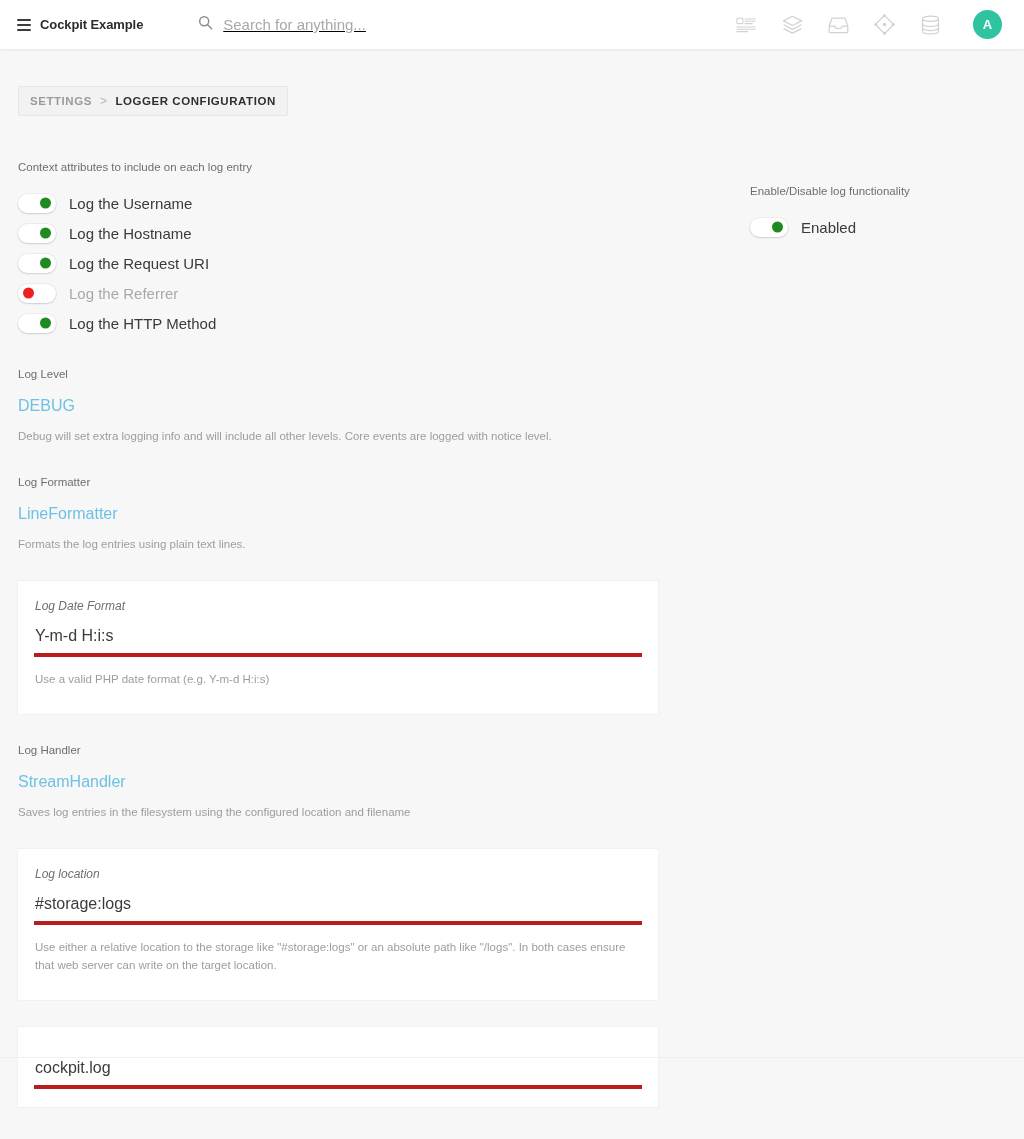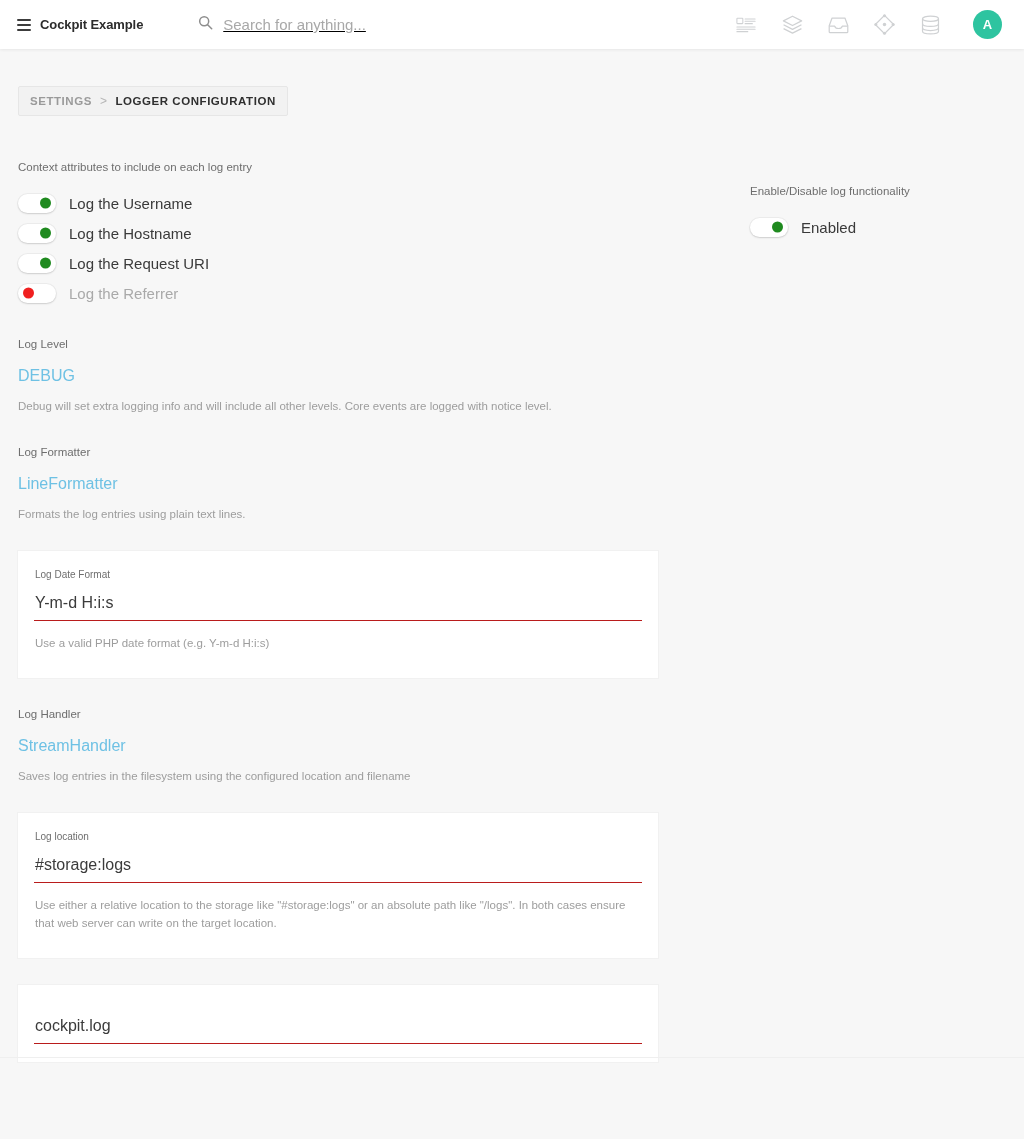--- a/index.html
+++ b/index.html
@@ -312,6 +312,12 @@
             <span class="toggle-label">Log the Referrer</span>
           </div>
 
+          <div class="toggle-row">
+            <span class="switch on">
+                <span class="knob"></span>
+              </span>
+            <span class="toggle-label">Log the HTTP Method</span>
+          </div>
 
         </div>
 

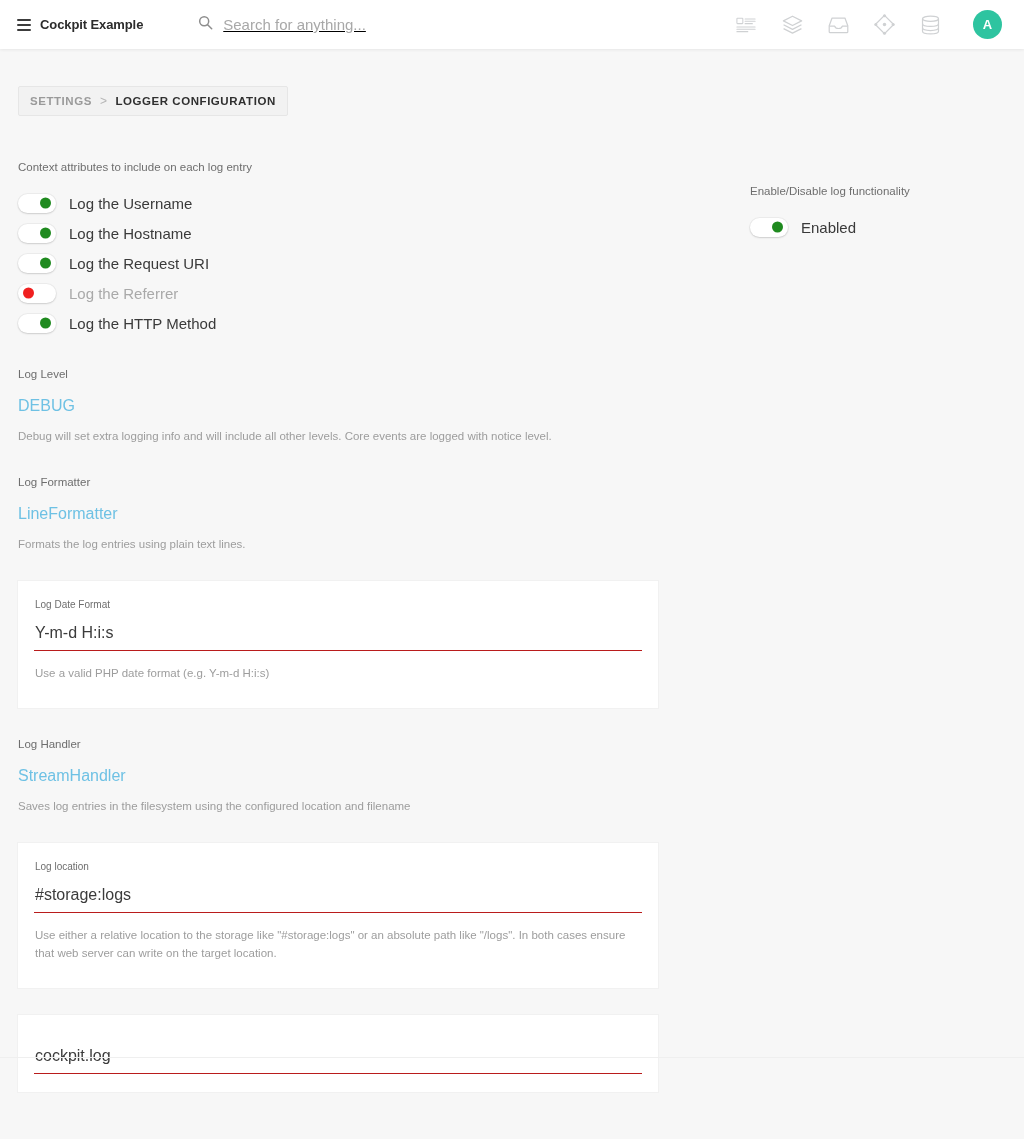--- a/index.html
+++ b/index.html
@@ -163,9 +163,10 @@
     box-shadow: 0 0 0 1px rgba(0,0,0,0.025);
   }
   .card-label {
-    font-size: 10px;
+    font-size: 12px;
     color: #6e6e6e;
     padding-left: 1px;
+    font-style: italic;
   }
   .card-input {
     display: block;

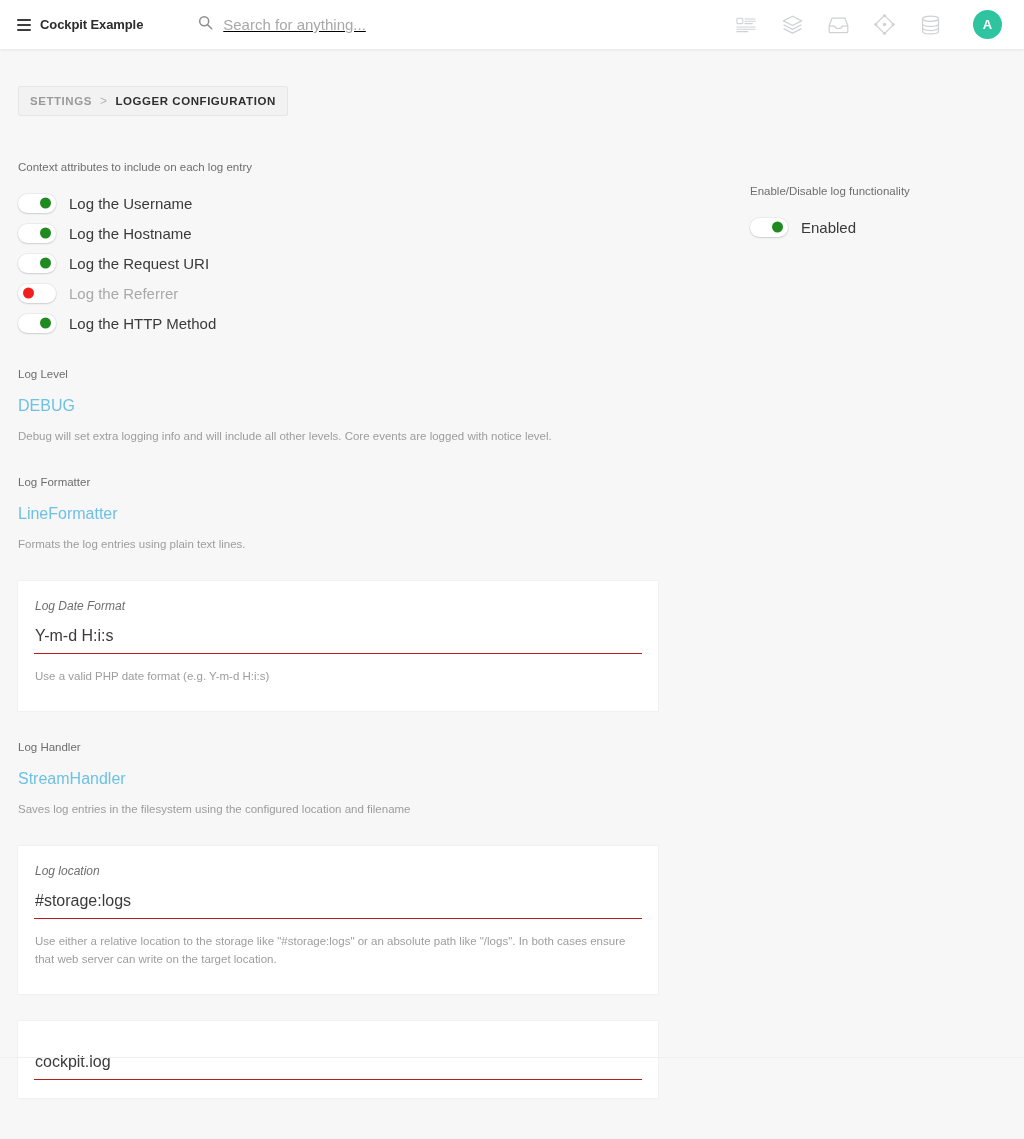--- a/index.html
+++ b/index.html
@@ -172,7 +172,7 @@
     display: block;
     width: 100%;
     border: none;
-    border-bottom: 1px solid #b91c1c;
+    border-bottom: 4px solid #b91c1c;
     outline: none;
     background: transparent;
     font-family: "Liberation Sans", sans-serif;

